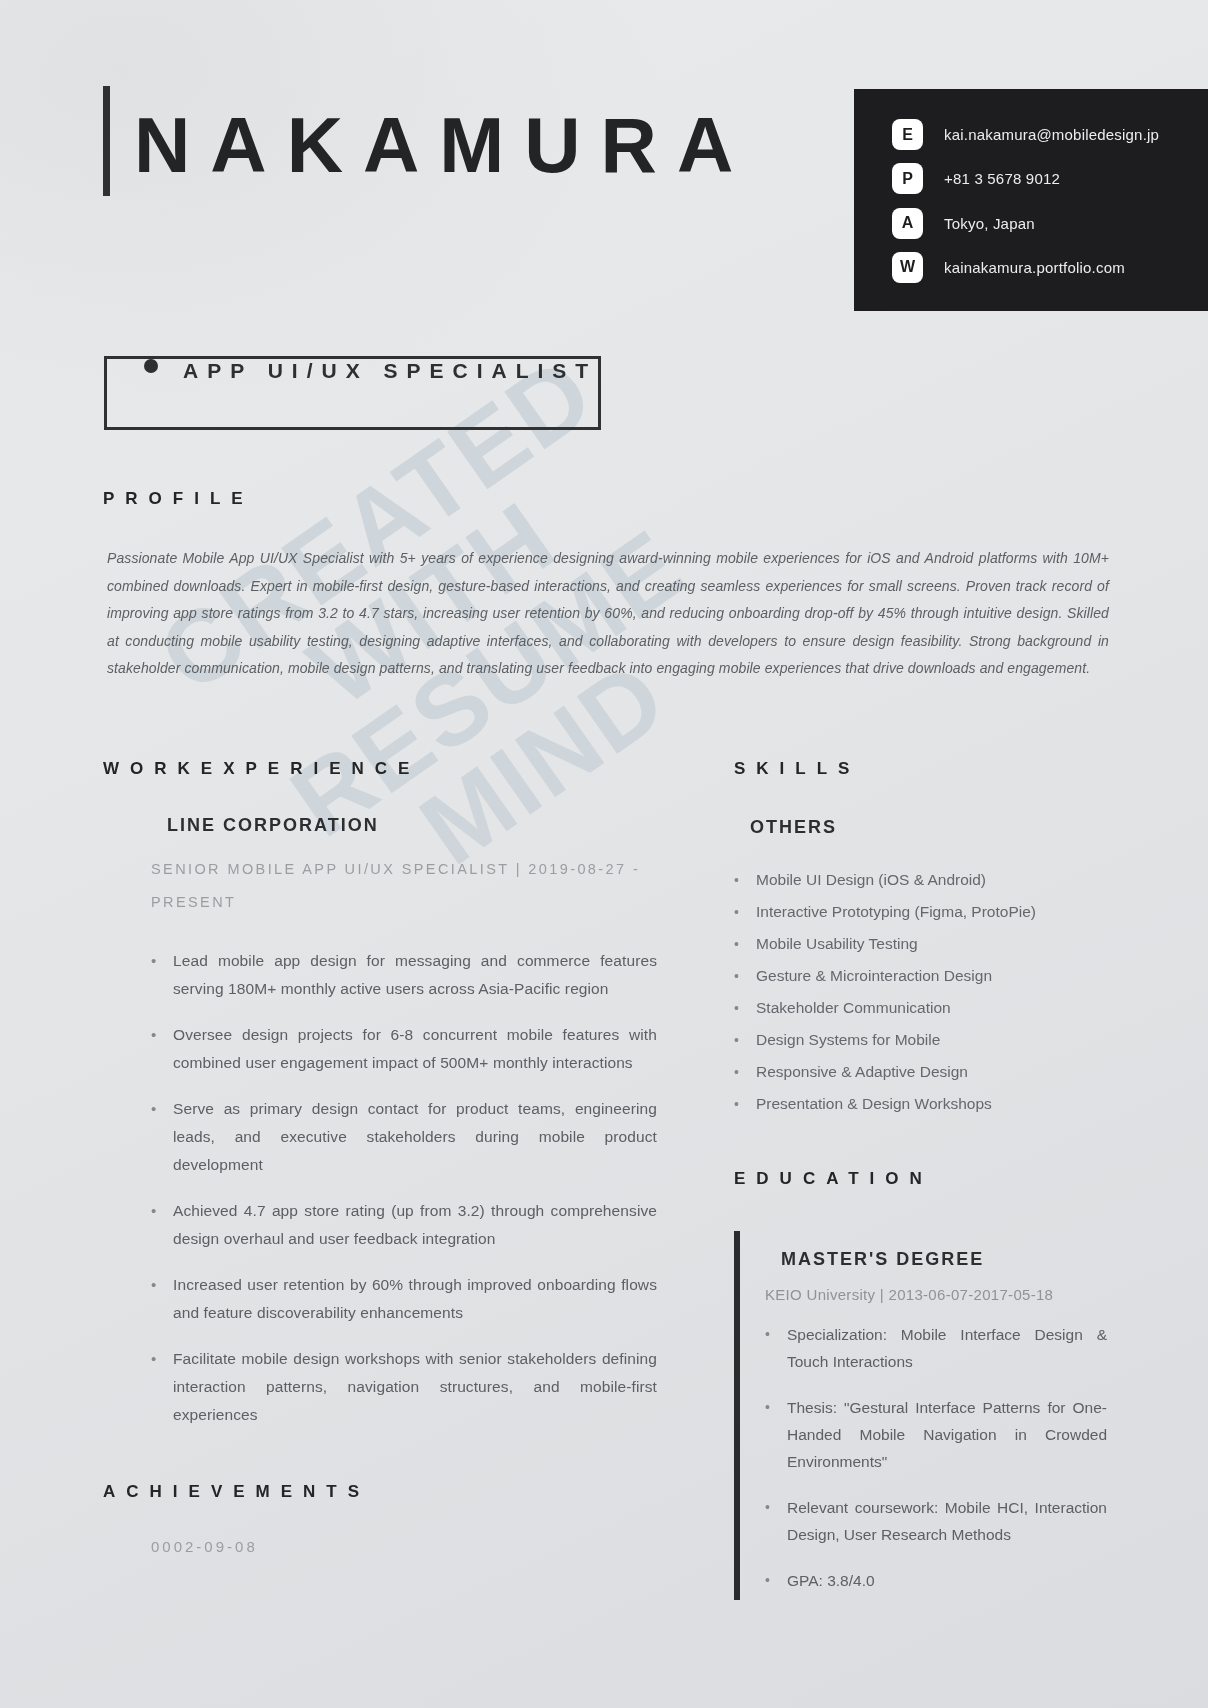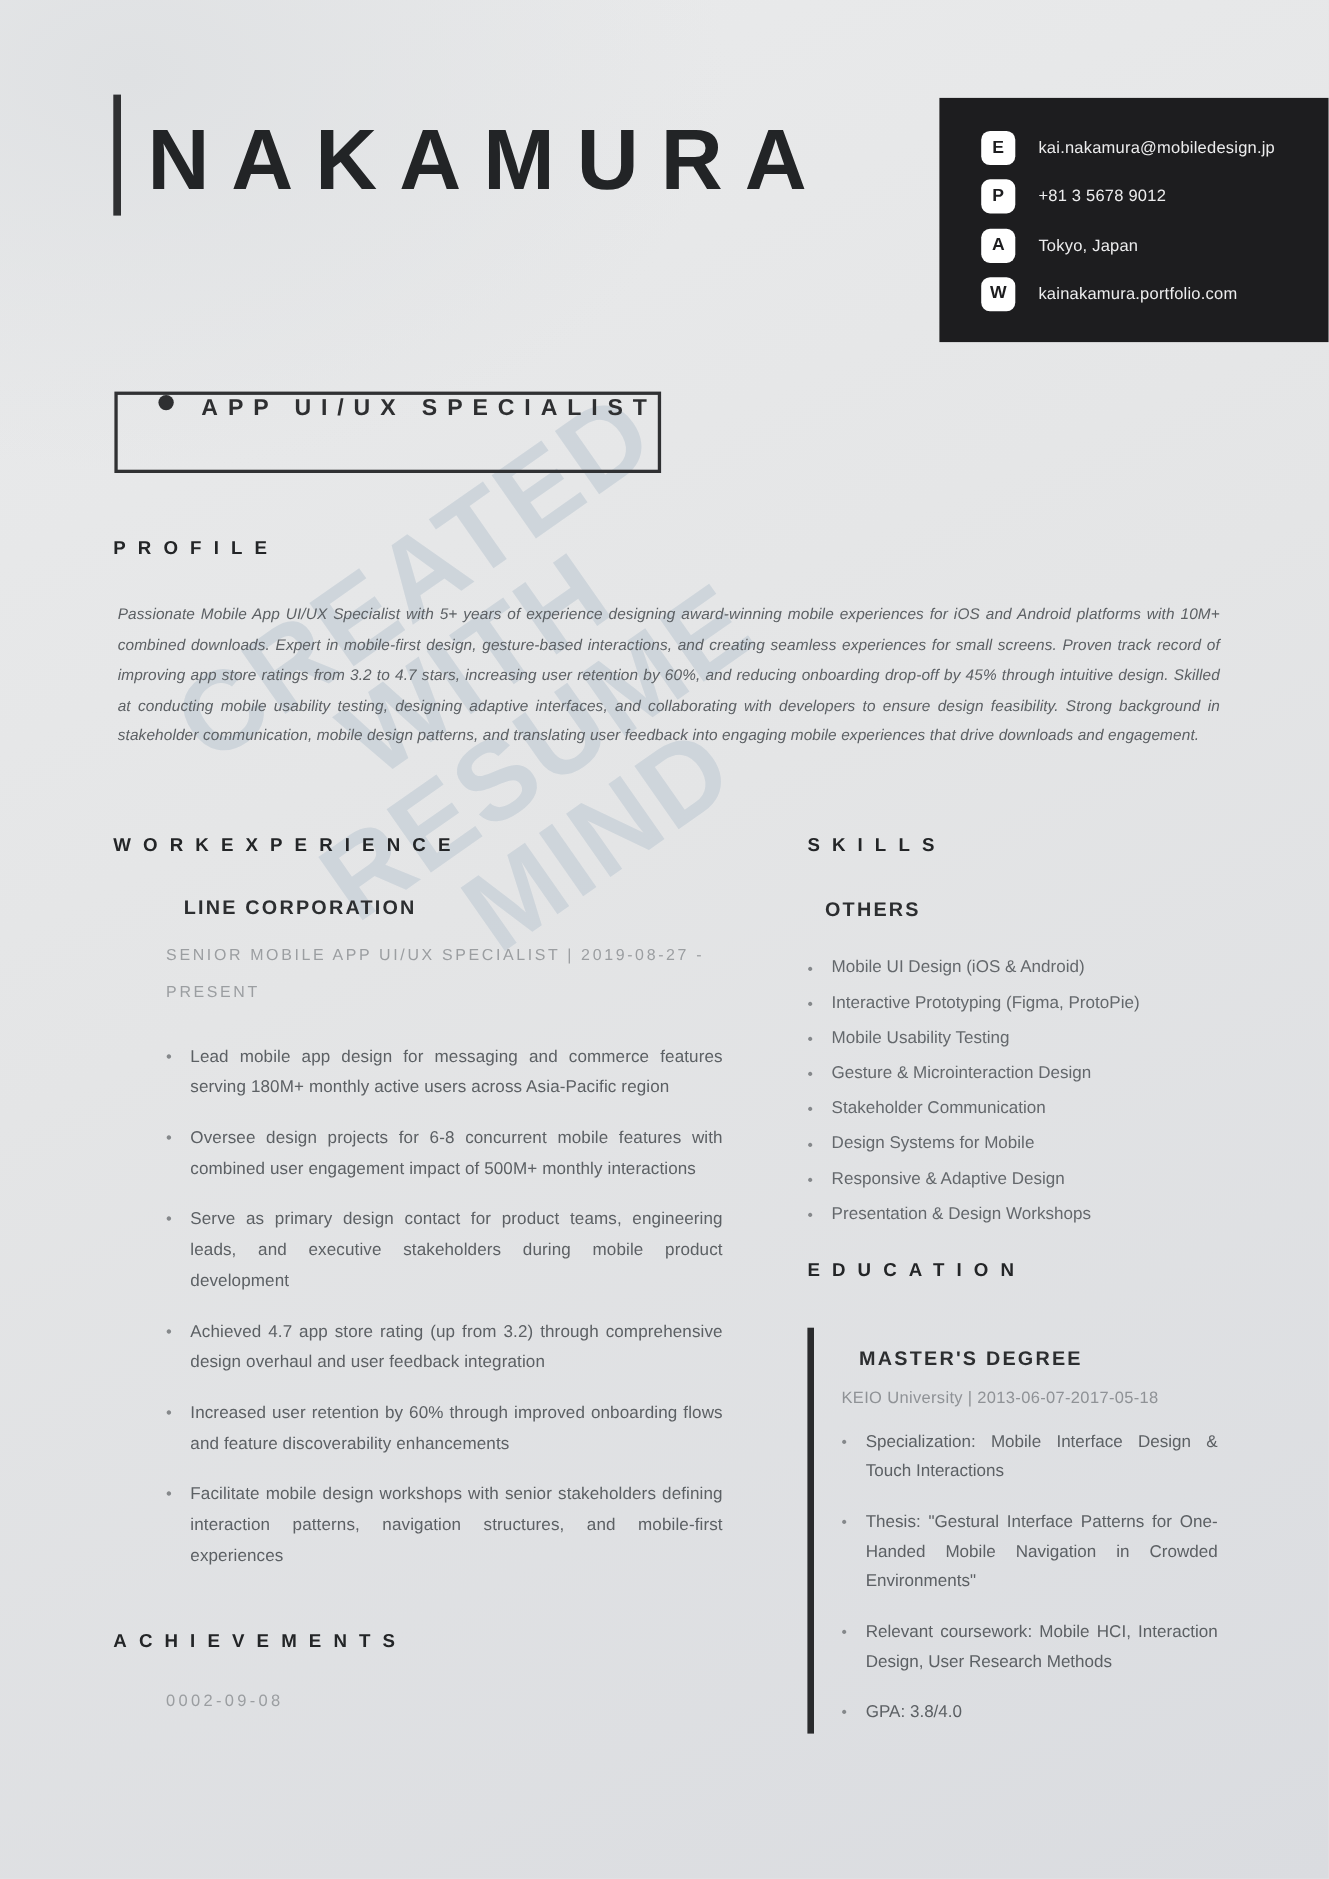--- a/index.html
+++ b/index.html
@@ -88,7 +88,7 @@
   ul.slist li{display:flex;gap:13px;margin-bottom:12px;}
   ul.slist li .dot{flex:0 0 9px;font-size:14px;line-height:20px;color:#85888b;}
   ul.slist li .btxt{font-size:15.5px;line-height:20px;color:#64686c;}
-  .education-h{margin-top:32px;}
+  .education-h{margin-top:56px;}
   .edu-entry{
     margin-top:44px;border-left:6px solid #2a2b2d;padding:2px 0 6px 25px;
   }

